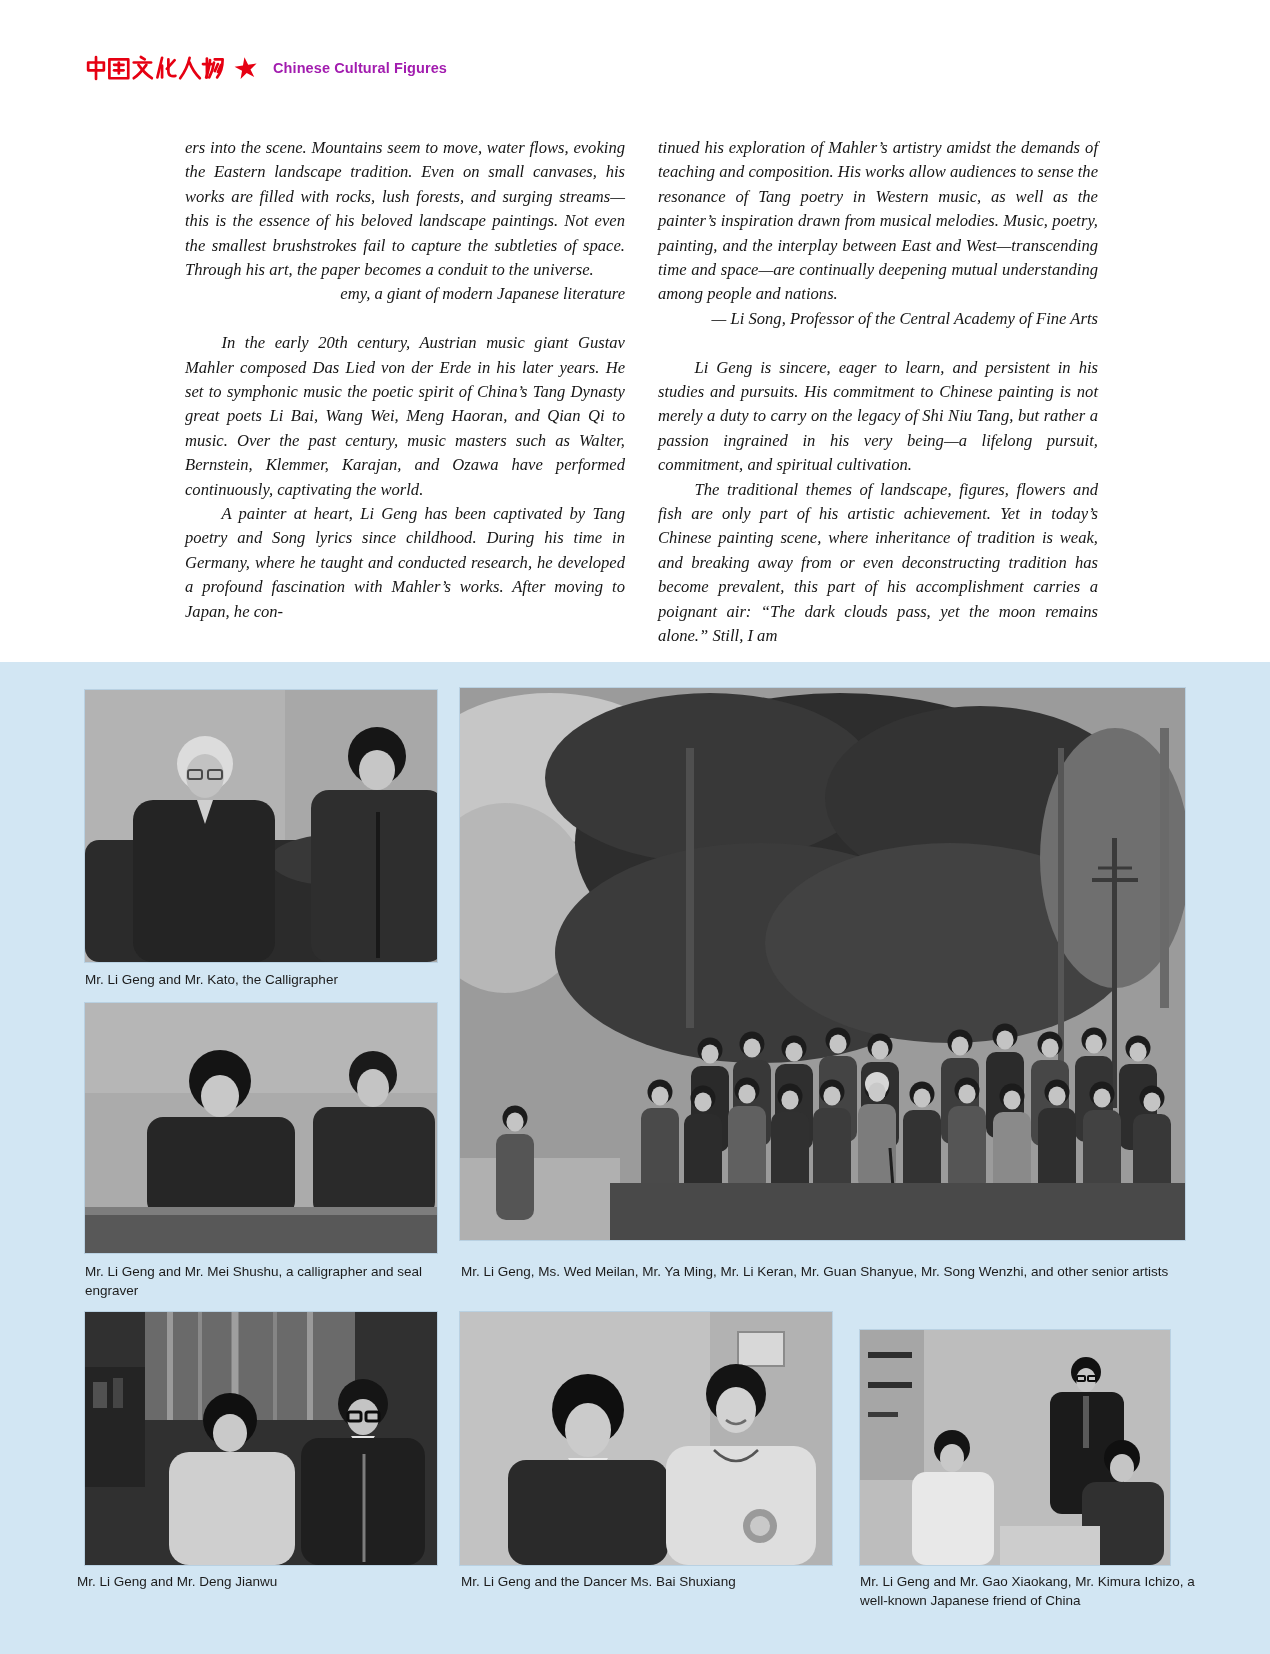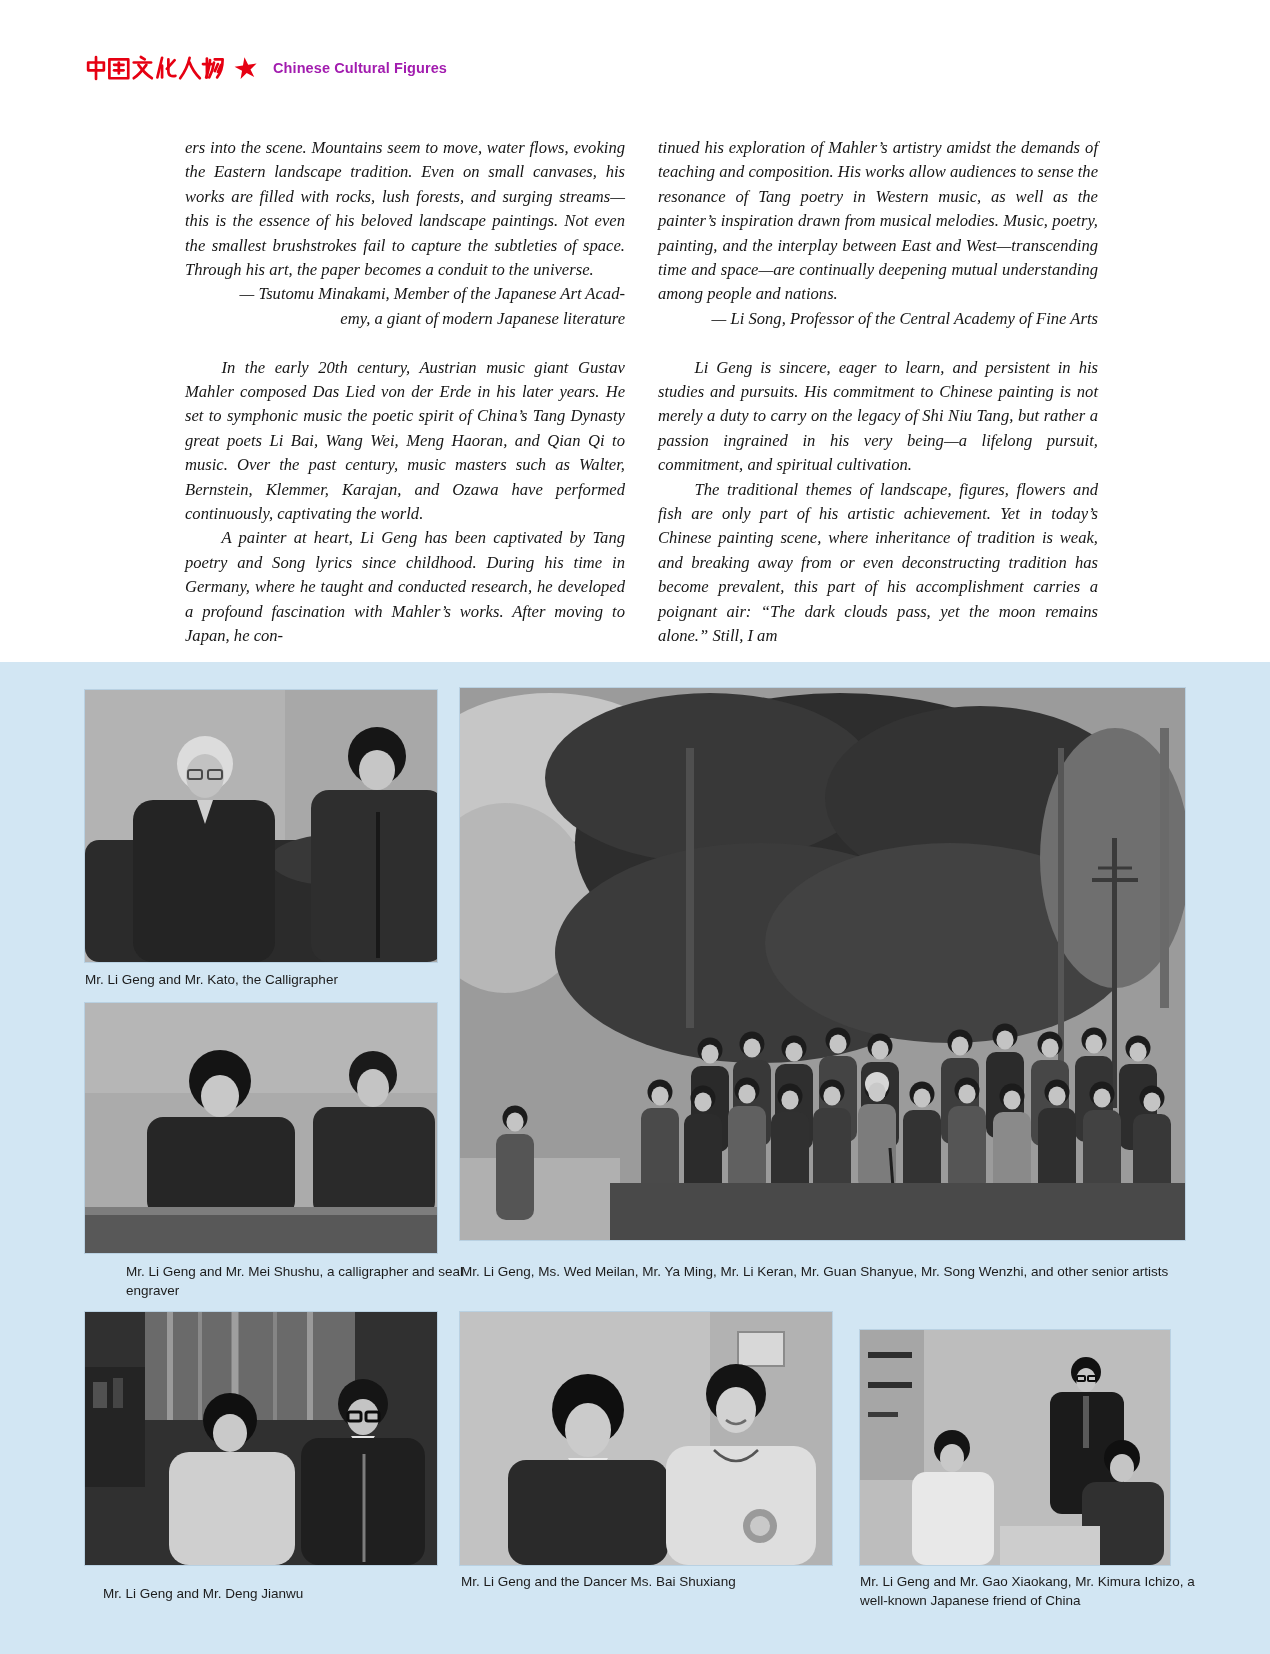--- a/index.html
+++ b/index.html
@@ -83,7 +83,6 @@
 
   <div class="col col-left">
     <p>ers into the scene. Mountains seem to move, water flows, evoking the Eastern landscape tradition. Even on small canvases, his works are filled with rocks, lush forests, and surging streams—this is the essence of his beloved landscape paintings. Not even the smallest brushstrokes fail to capture the subtleties of space. Through his art, the paper becomes a conduit to the universe.</p>
-    <p class="attr">— Tsutomu Minakami, Member of the Japanese Art Acad-</p>
     <p class="attr">emy, a giant of modern Japanese literature</p>
     <div class="spacer-line"></div>
     <p class="indent">In the early 20th century, Austrian music giant Gustav Mahler composed Das Lied von der Erde in his later years. He set to symphonic music the poetic spirit of China’s Tang Dynasty great poets Li Bai, Wang Wei, Meng Haoran, and Qian Qi to music. Over the past century, music masters such as Walter, Bernstein, Klemmer, Karajan, and Ozawa have performed continuously, captivating the world.</p>

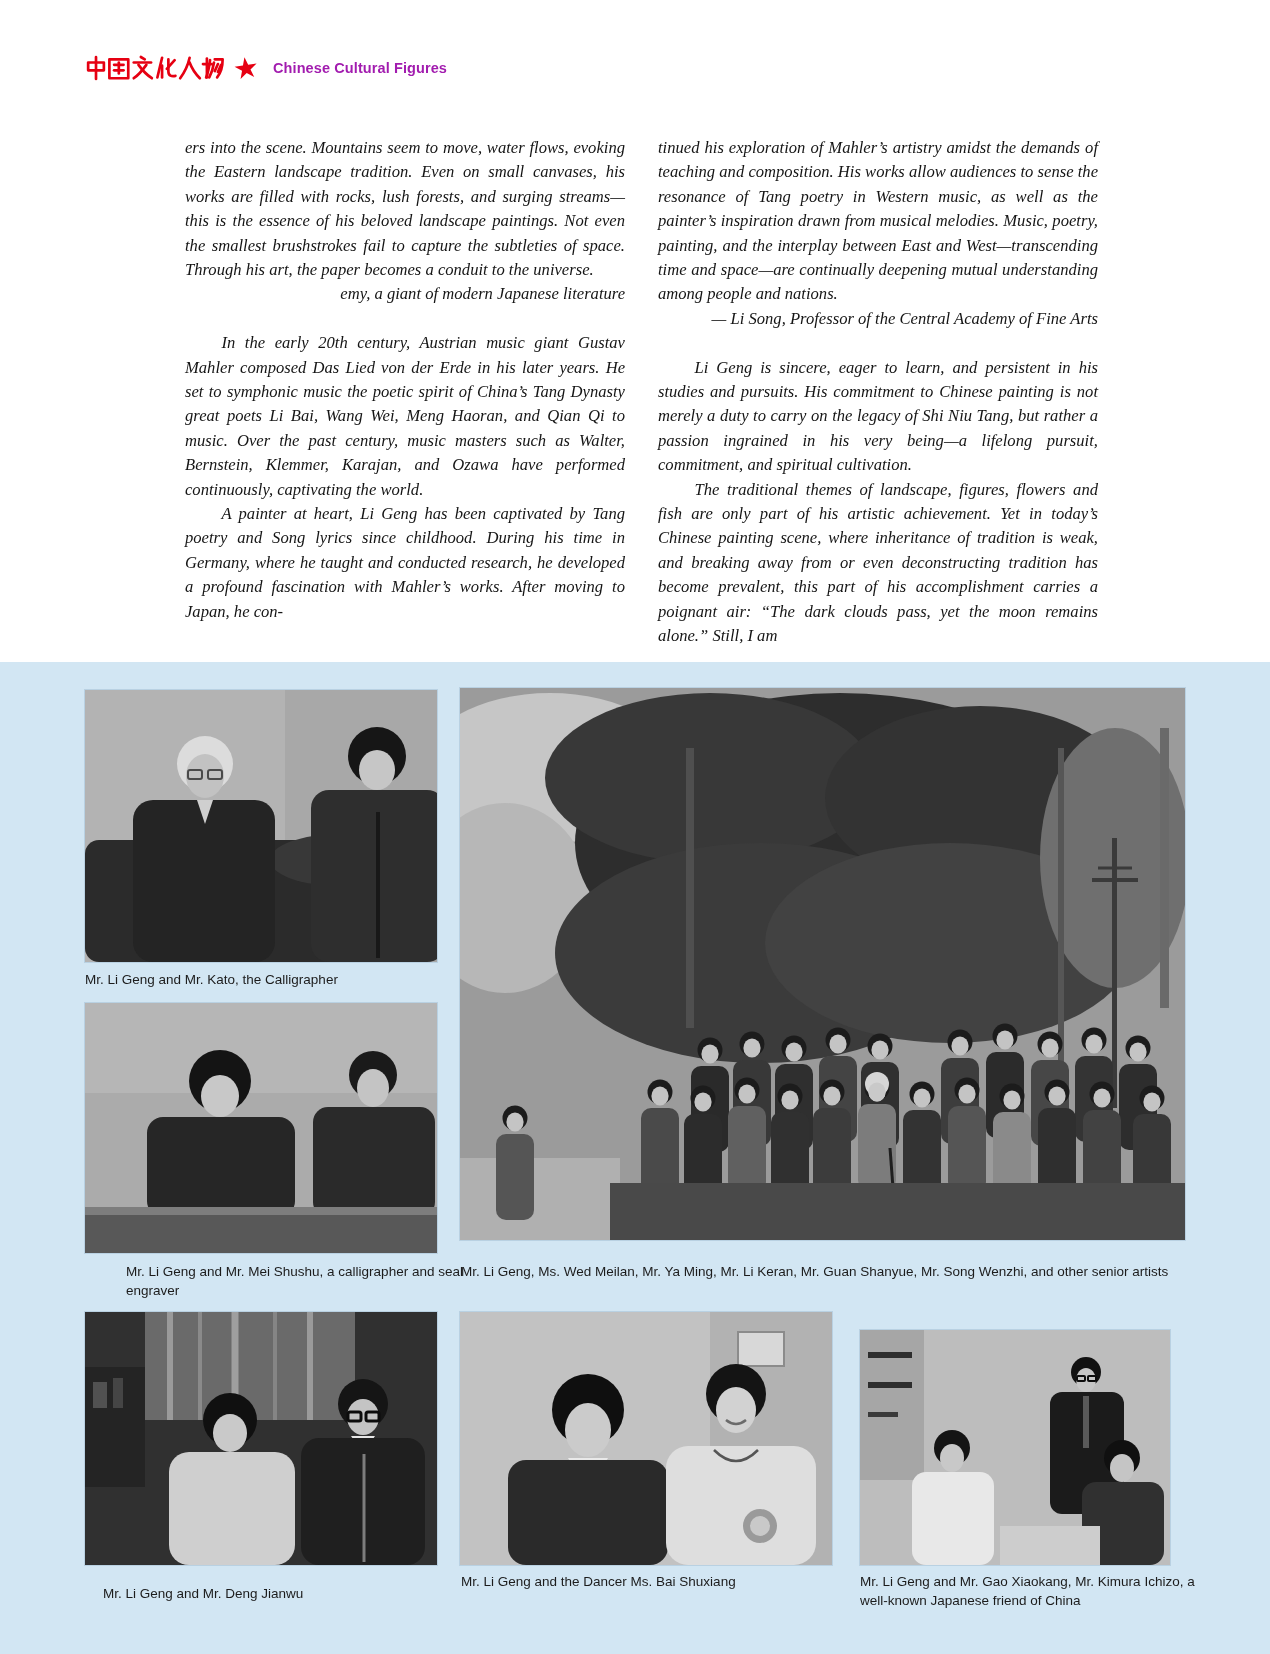--- a/index.html
+++ b/index.html
@@ -143,7 +143,7 @@
         <rect x="0" y="204" width="352" height="8" fill="#7d7d7d"></rect>
       </svg>
     </div>
-    <div class="caption" style="left:85px;top:600px;width:352px;margin-left:41px;">Mr. Li Geng and Mr. Mei Shushu, a calligrapher and seal engraver</div>
+    <div class="caption" style="left:85px;top:600px;width:352px;">Mr. Li Geng and Mr. Mei Shushu, a calligrapher and seal engraver</div>
 
     <div class="photo" style="left:460px;top:26px;width:725px;height:552px;">
       <svg width="725" height="552" viewBox="0 0 725 552" role="img">

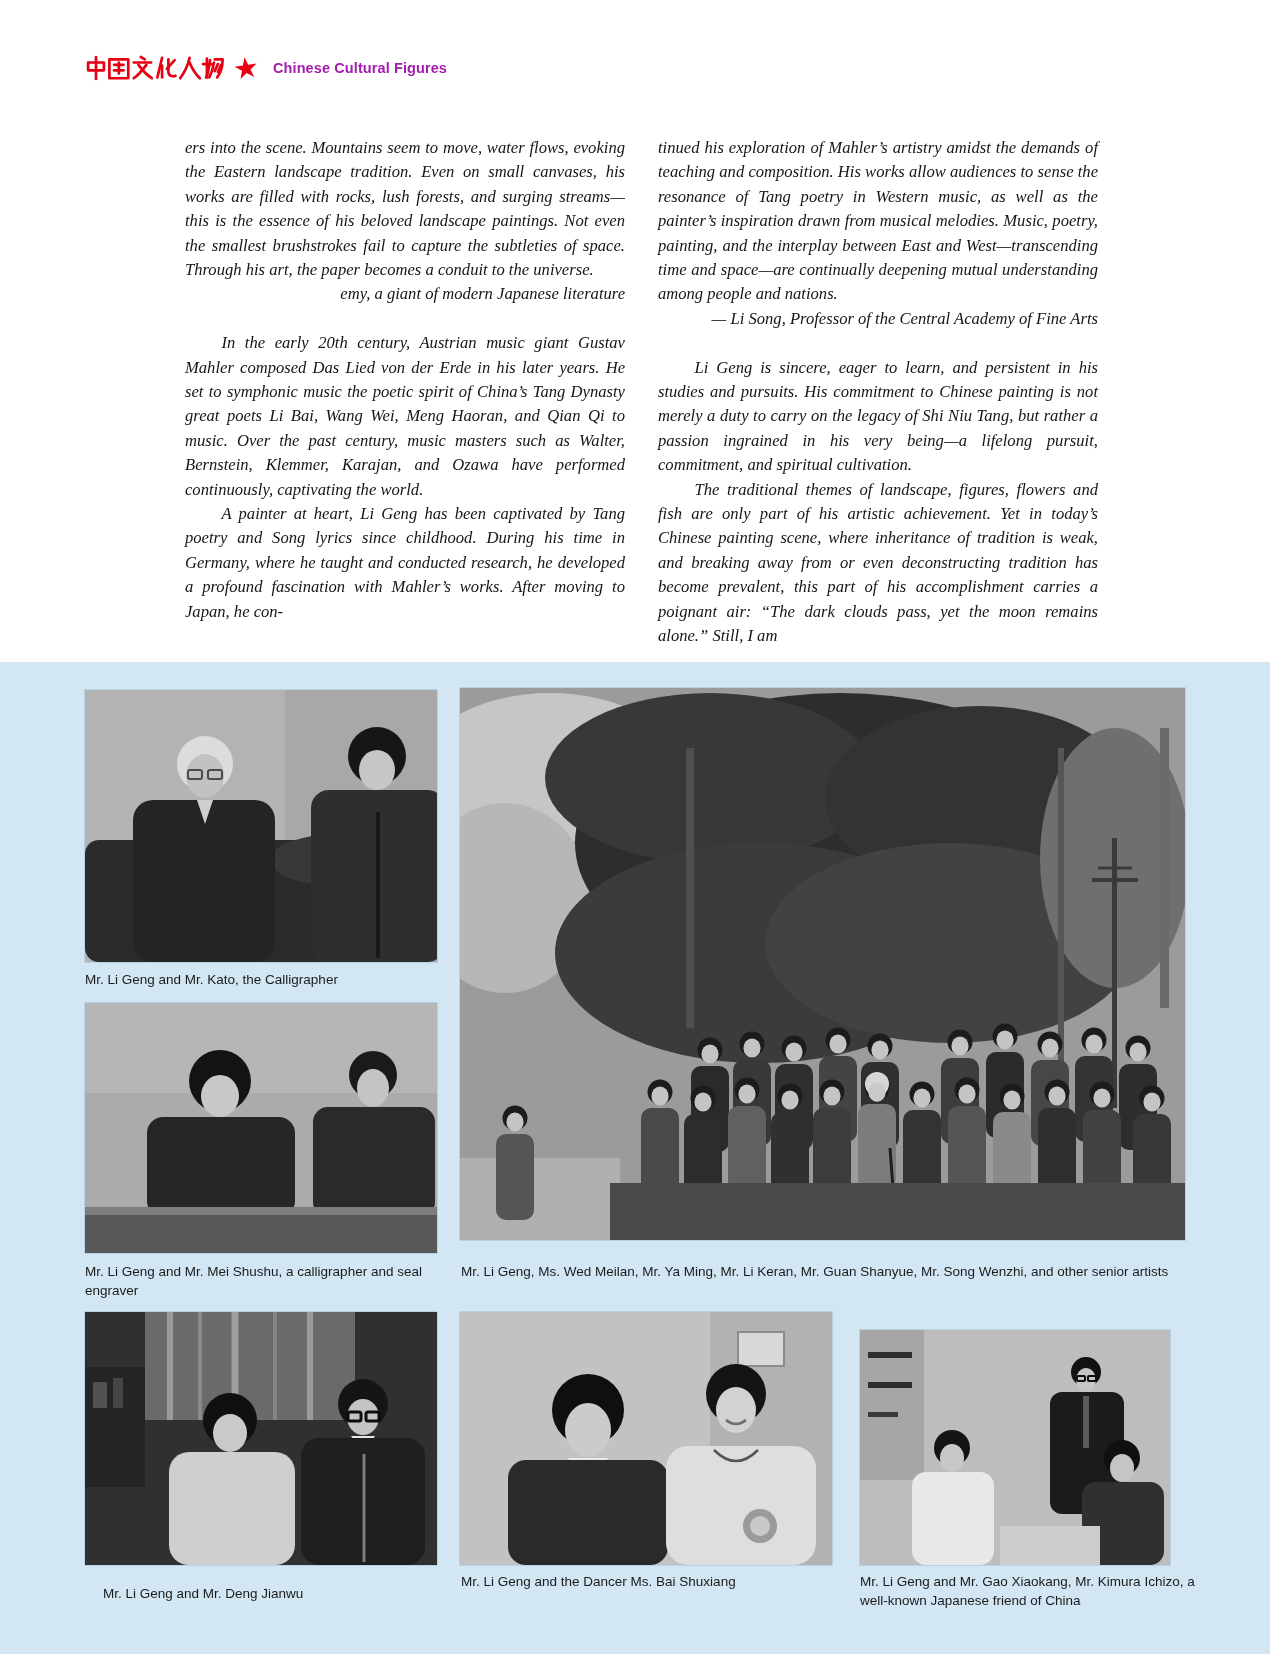--- a/index.html
+++ b/index.html
@@ -233,7 +233,7 @@
         <line x1="279" y1="142" x2="279" y2="250" stroke="#7d7d7d" stroke-width="3"></line>
       </svg>
     </div>
-    <div class="caption" style="left:103px;top:910px;width:352px;margin-top:12px;">Mr. Li Geng and Mr. Deng Jianwu</div>
+    <div class="caption" style="left:77px;top:910px;width:352px;">Mr. Li Geng and Mr. Deng Jianwu</div>
 
     <div class="photo" style="left:460px;top:650px;width:372px;height:253px;">
       <svg width="372" height="253" viewBox="0 0 372 253" role="img">

